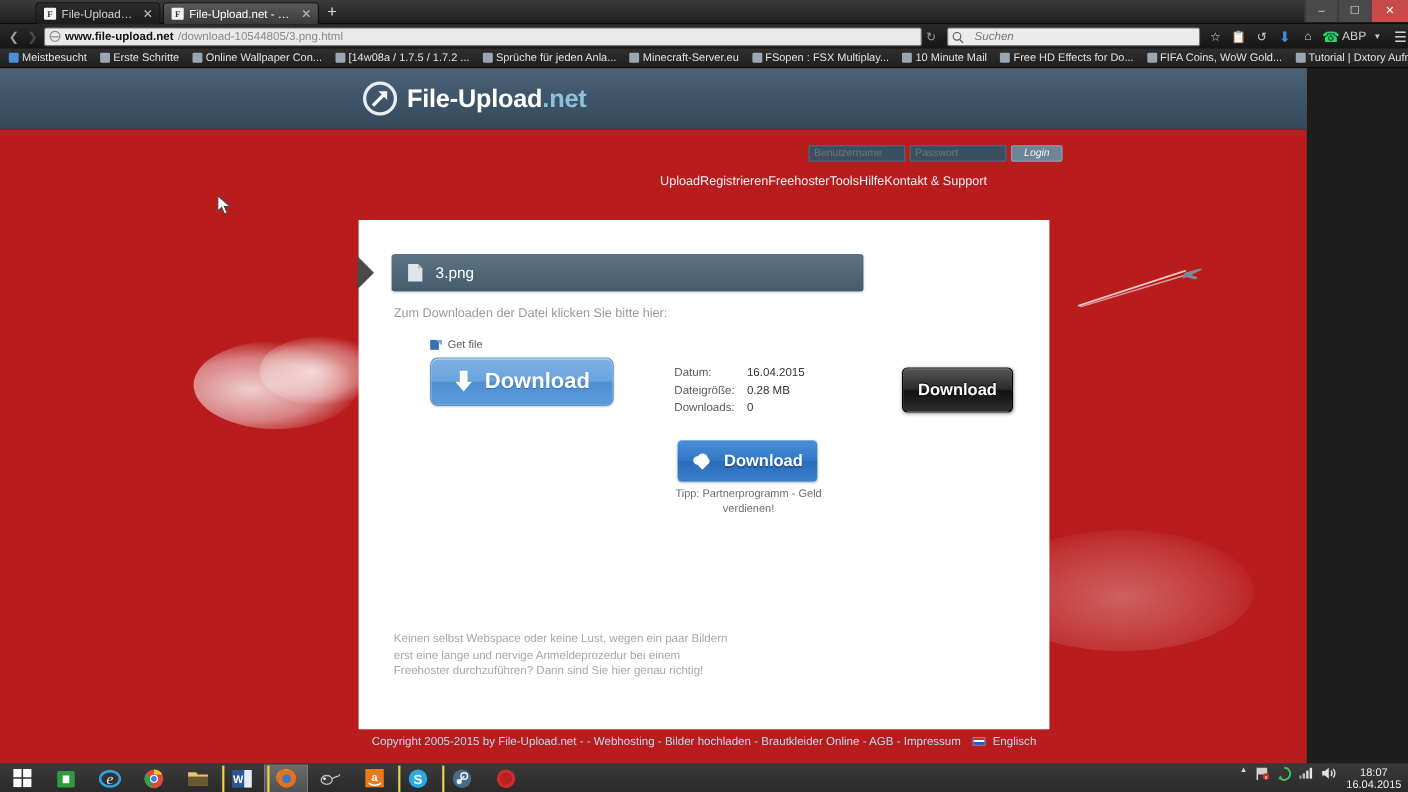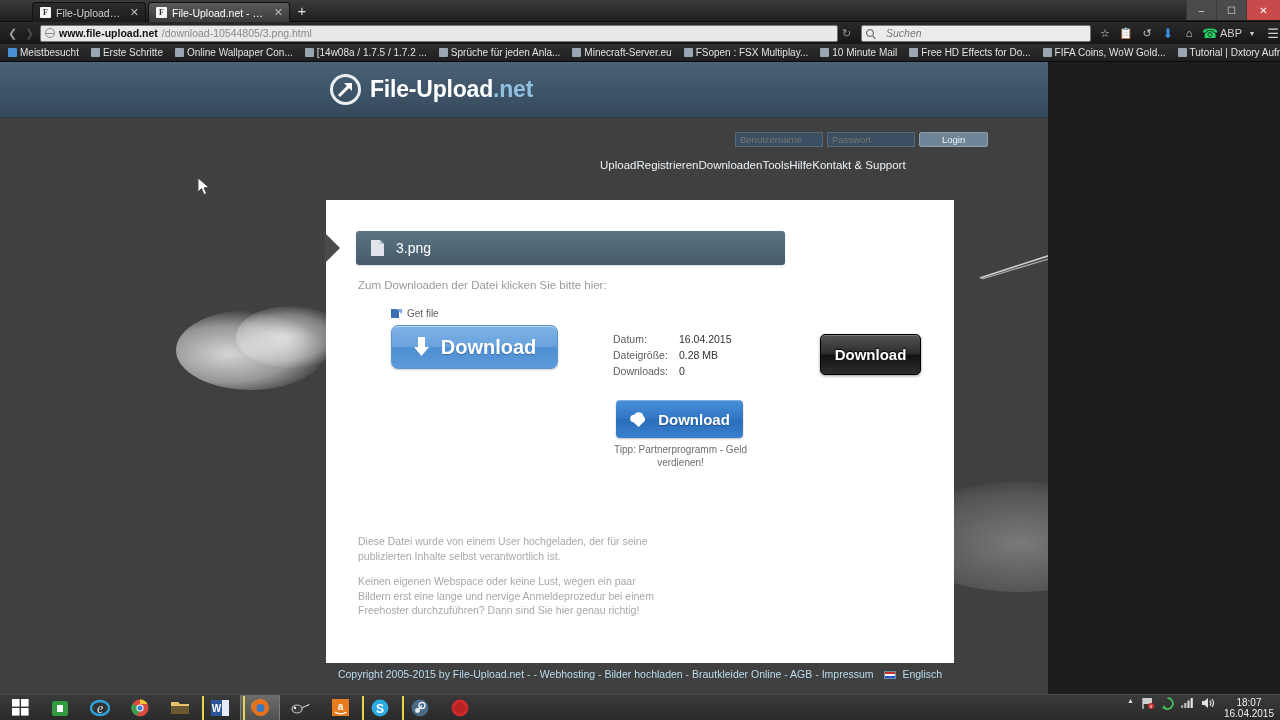--- a/index.html
+++ b/index.html
@@ -115,8 +115,8 @@
 
   
   .page {
-    position: absolute; left: 0; top: 62px; width: 1048px; height: 632px;
-    background: #404040;
+    position: absolute; left: 0; top: 62px; width: 1188px; height: 632px;
+    background: #b91c1c;
     overflow: hidden;
   }
   .cloud1 {

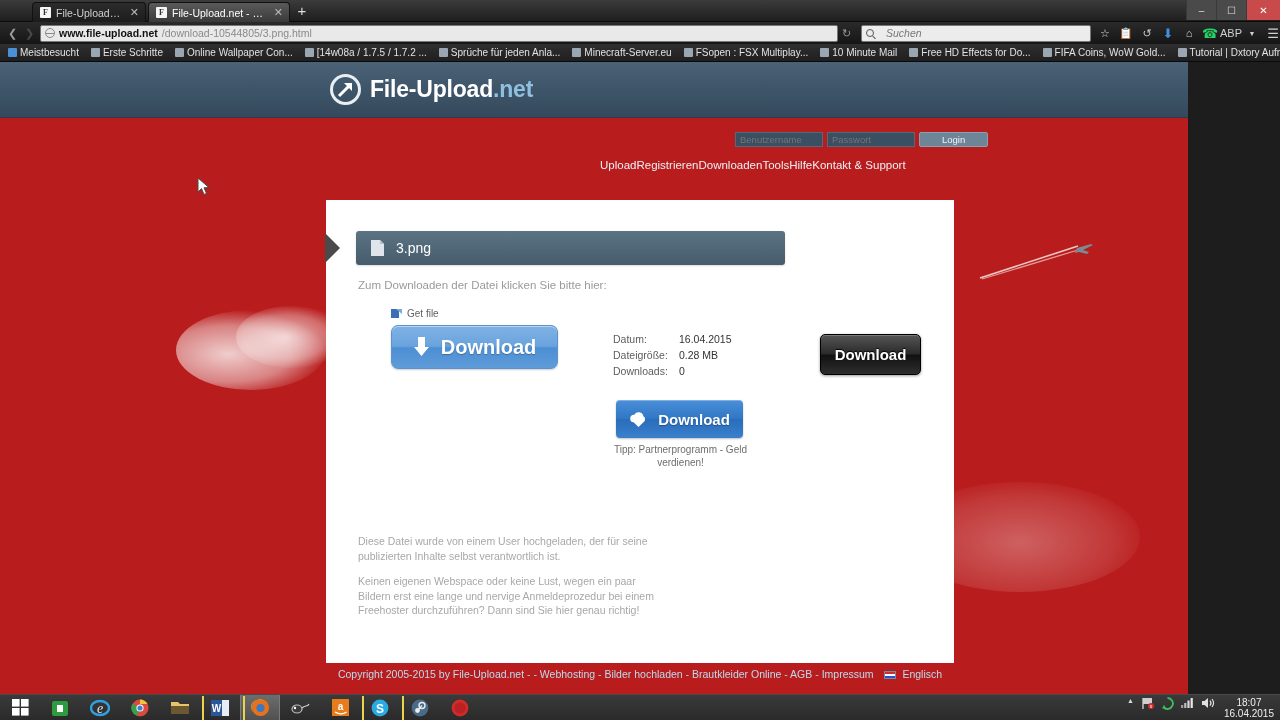--- a/index.html
+++ b/index.html
@@ -156,8 +156,8 @@
     color: #b6c5d2; font-size: 9.5px; padding: 0 4px; font-family: "Liberation Sans", sans-serif;
   }
   .loginrow .loginbtn {
-    height: 15px; padding: 0 22px; background: #6e8598; border: 1px solid #8aa0b1;
-    color: #eef3f7; font-size: 9.5px; line-height: 14px; border-radius: 2px;
+    height: 15px; padding: 0 11px; background: #6e8598; border: 1px solid #8aa0b1;
+    color: #eef3f7; font-size: 9.5px; line-height: 14px; border-radius: 2px; font-style: italic;
   }
   .mainnav {
     position: absolute; left: 600px; top: 97px; display: flex; 

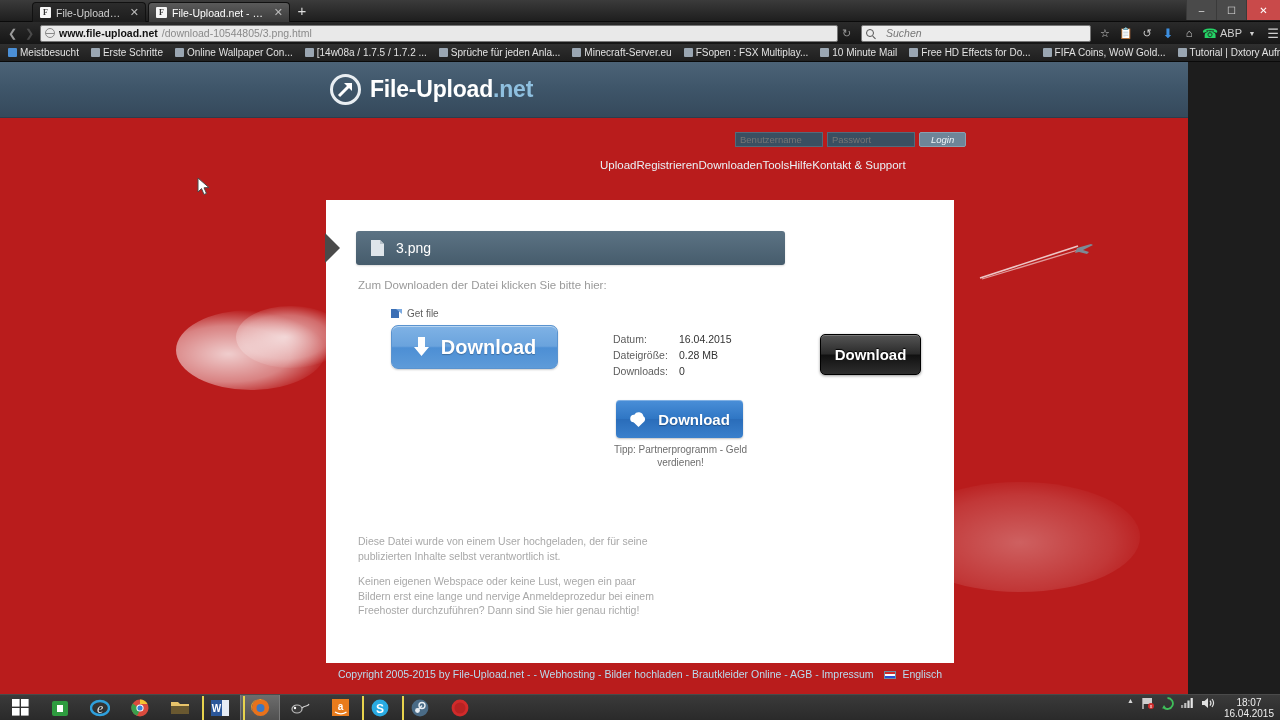--- a/index.html
+++ b/index.html
@@ -402,7 +402,7 @@
     <div class="mainnav">
       <span>Upload</span>
       <span>Registrieren</span>
-      <span>Downloaden</span>
+      <span>Freehoster</span>
       <span>Tools</span>
       <span>Hilfe</span>
       <span>Kontakt &amp; Support</span>

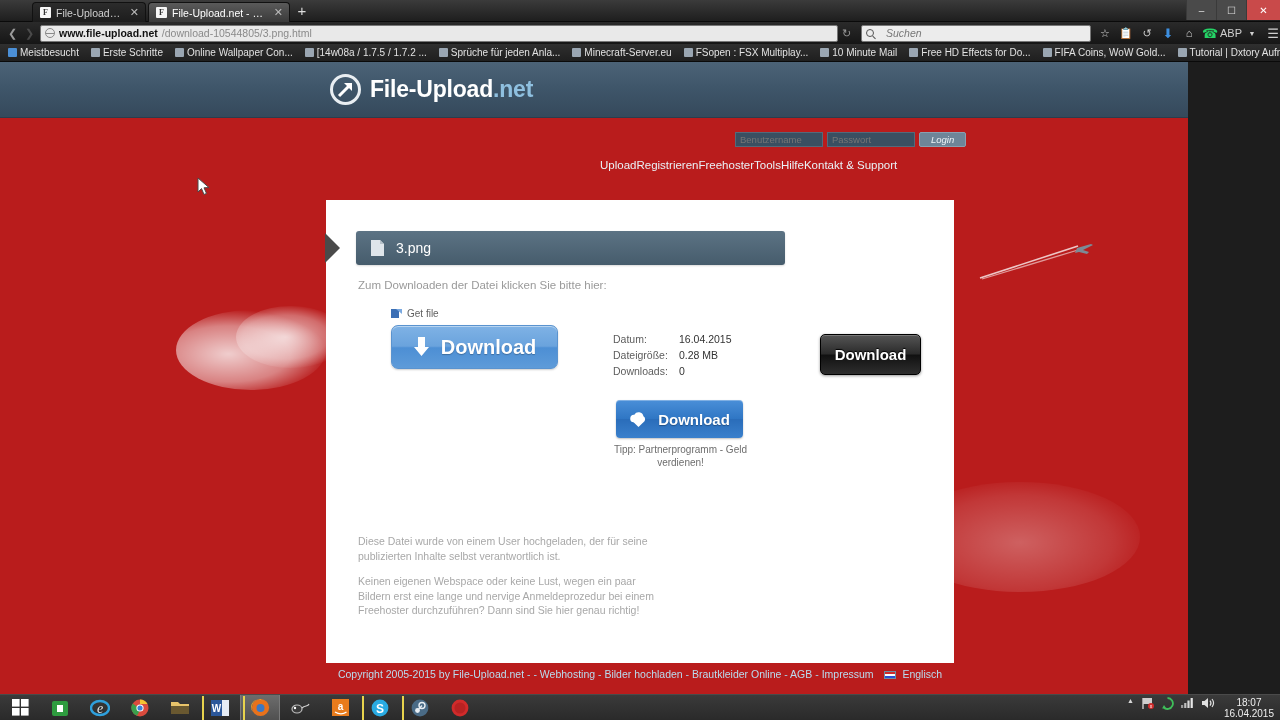--- a/index.html
+++ b/index.html
@@ -466,7 +466,6 @@
         <span class="lbl">Download</span>
       </div>
 
-      <div class="para p1">Diese Datei wurde von einem User hochgeladen, der für seine publizierten Inhalte selbst verantwortlich ist.</div>
       <div class="para p2">Keinen eigenen Webspace oder keine Lust, wegen ein paar Bildern erst eine lange und nervige Anmeldeprozedur bei einem Freehoster durchzuführen? Dann sind Sie hier genau richtig!</div>
     </div>
 

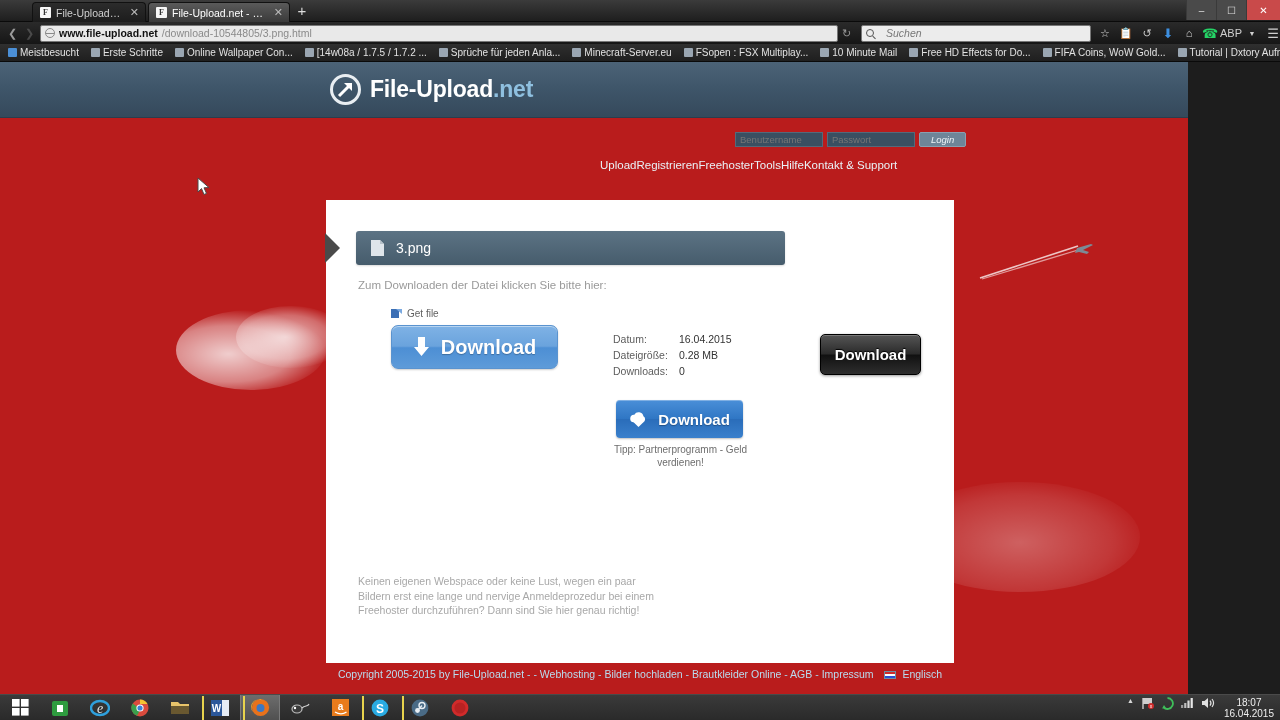--- a/index.html
+++ b/index.html
@@ -466,7 +466,7 @@
         <span class="lbl">Download</span>
       </div>
 
-      <div class="para p2">Keinen eigenen Webspace oder keine Lust, wegen ein paar Bildern erst eine lange und nervige Anmeldeprozedur bei einem Freehoster durchzuführen? Dann sind Sie hier genau richtig!</div>
+      <div class="para p2">Keinen selbst Webspace oder keine Lust, wegen ein paar Bildern erst eine lange und nervige Anmeldeprozedur bei einem Freehoster durchzuführen? Dann sind Sie hier genau richtig!</div>
     </div>
 
     <div class="footer">

